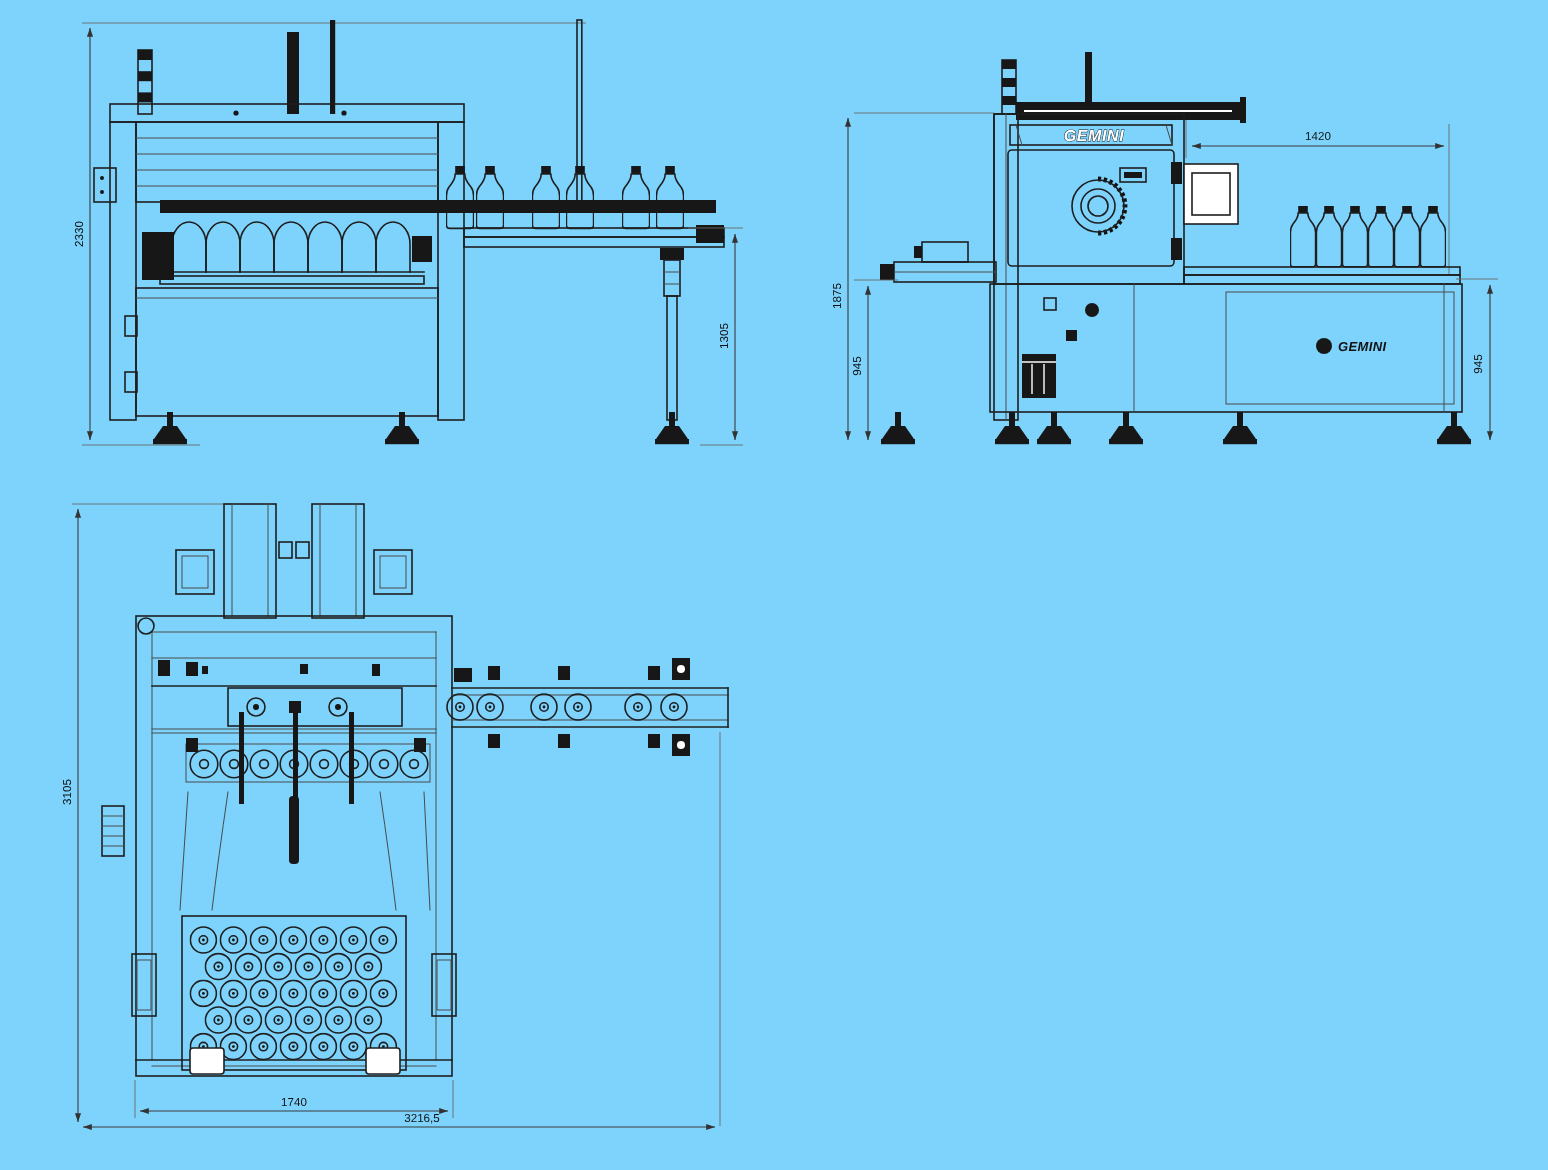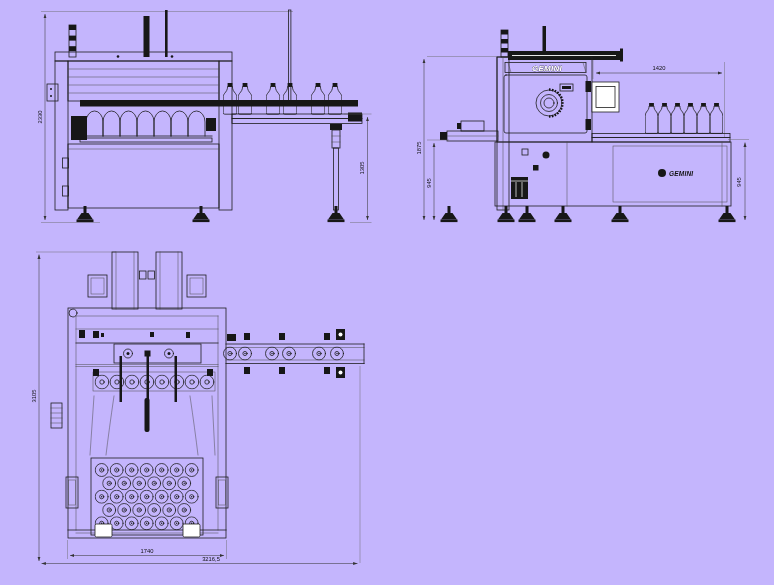--- a/index.html
+++ b/index.html
@@ -3,7 +3,7 @@
 <meta charset="utf-8">
 <style>
   html,body{margin:0;padding:0;background:#fff;}
-  .canvas{position:relative;width:774px;height:585px;background:#c4b5fd;overflow:hidden;
+  .canvas{position:relative;width:774px;height:585px;background:#7dd3fc;overflow:hidden;
           font-family:"Liberation Sans",sans-serif;}
   svg{position:absolute;left:0;top:0;}
   .ln{fill:none;stroke:#1f1f1f;stroke-width:.8;stroke-linecap:square;}

